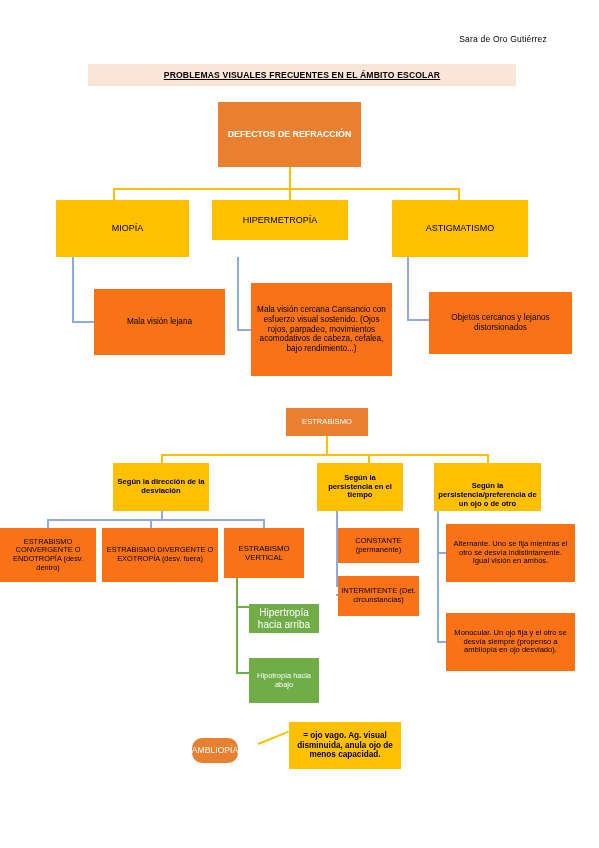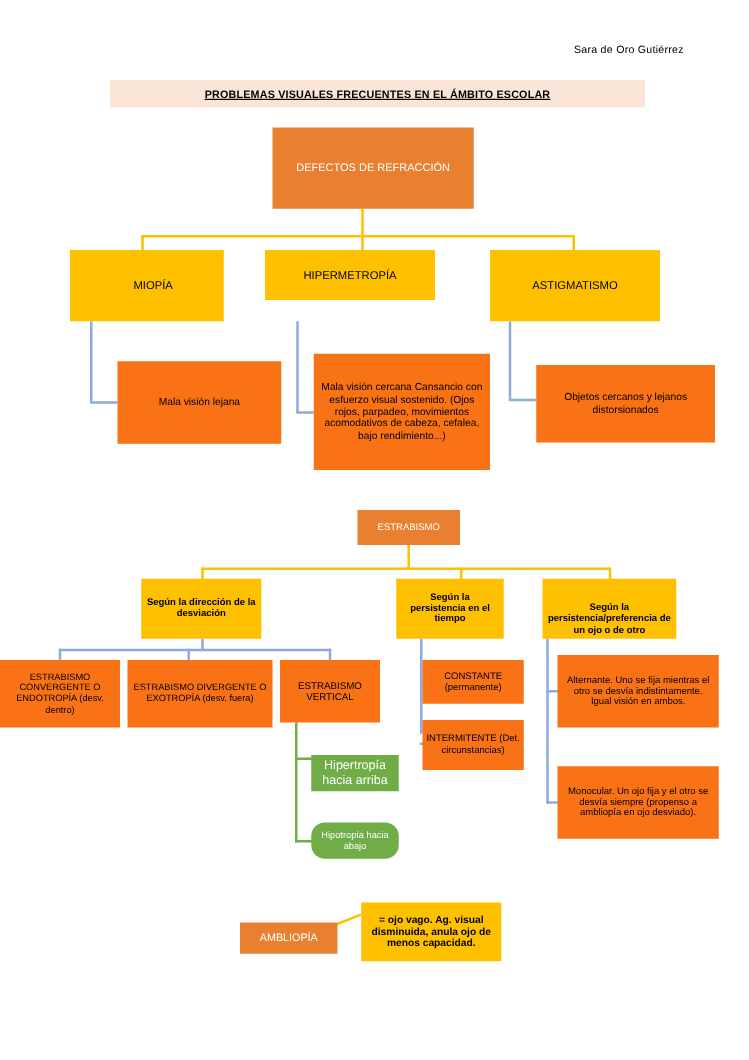--- a/index.html
+++ b/index.html
@@ -45,7 +45,7 @@
   <div class="ln lnY" style="left:289px;top:188px;width:2px;height:12px;"></div>
   <div class="ln lnY" style="left:458px;top:188px;width:2px;height:12px;"></div>
 
-  <div class="node orange" style="left:218px;top:102px;width:161px;height:65px;font-size:8.8px;font-weight:normal;">
+  <div class="node orange" style="left:218px;top:102px;width:143px;height:65px;font-size:8.8px;font-weight:bold;">
     <span>DEFECTOS DE REFRACCIÓN</span>
   </div>
 

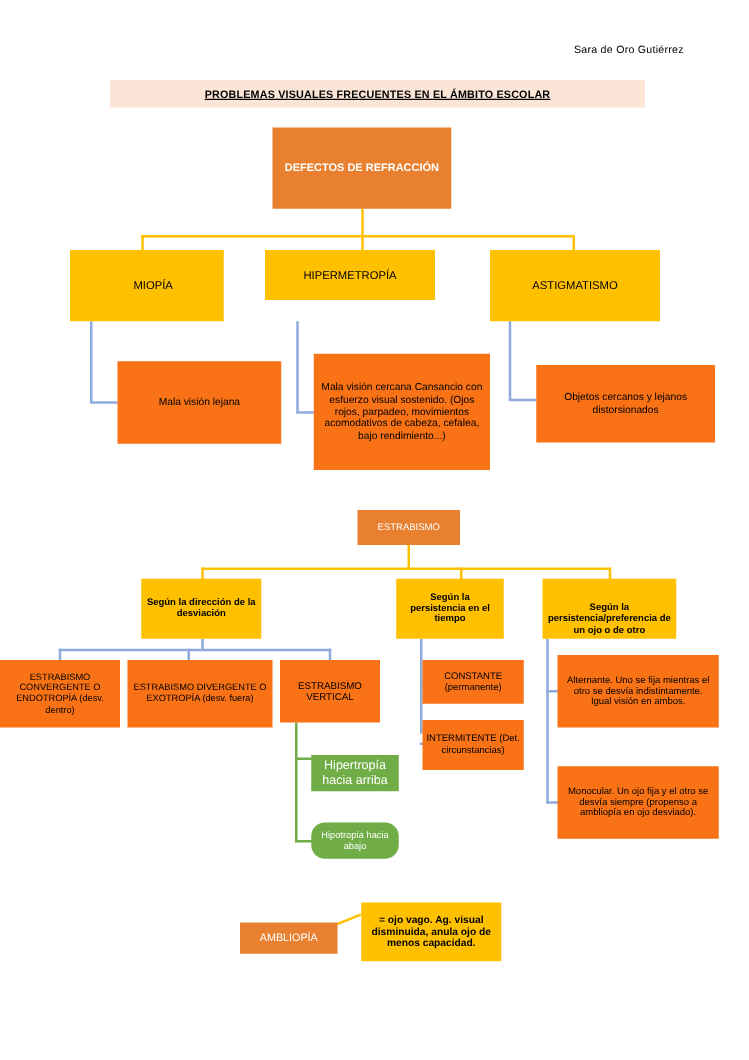--- a/index.html
+++ b/index.html
@@ -49,7 +49,7 @@
     <span>DEFECTOS DE REFRACCIÓN</span>
   </div>
 
-  <div class="node yellow" style="left:56px;top:200px;width:123px;height:57px;font-size:9px;padding-left:10px;">
+  <div class="node yellow" style="left:56px;top:200px;width:133px;height:57px;font-size:9px;padding-left:10px;">
     <span>MIOPÍA</span>
   </div>
   <div class="node yellow" style="left:212px;top:200px;width:136px;height:40px;font-size:9px;">

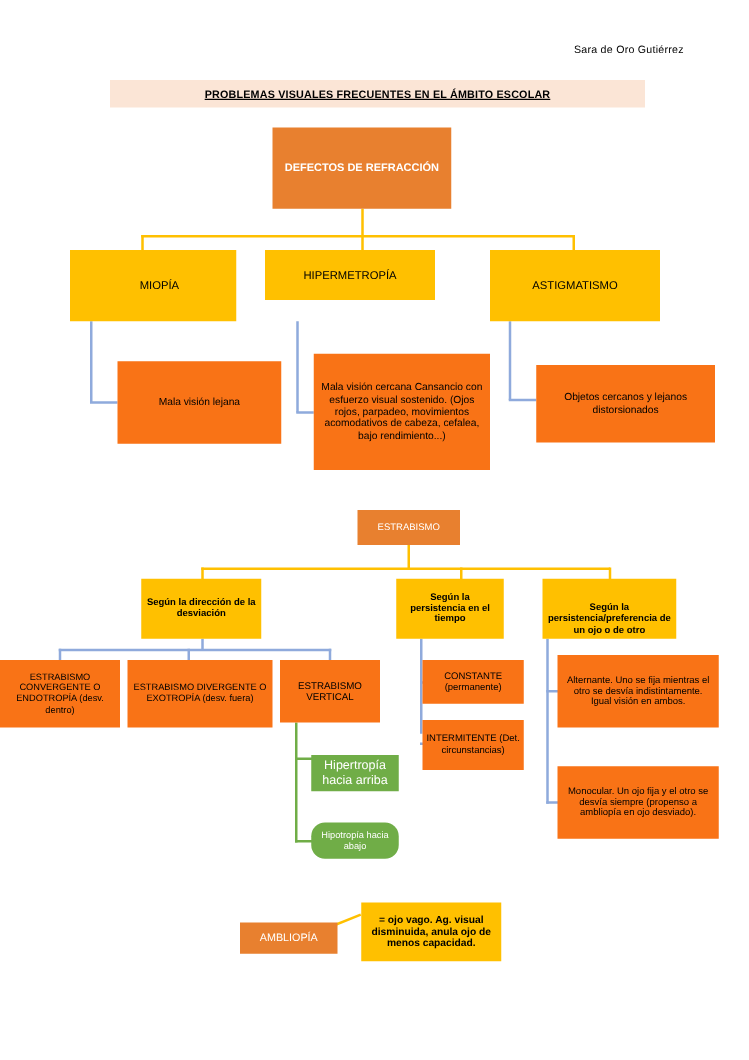--- a/index.html
+++ b/index.html
@@ -121,7 +121,7 @@
   <div class="node green" style="left:249px;top:604px;width:70px;height:29px;font-size:10px;padding:1px 2px;">
     <span>Hipertropía hacia arriba</span>
   </div>
-  <div class="node green" style="left:249px;top:658px;width:70px;height:29px;font-size:7.4px;padding:1px 2px;border-radius:11px;">
+  <div class="node green" style="left:249px;top:658px;width:70px;height:45px;font-size:7.4px;padding:1px 2px;">
     <span>Hipotropía hacia abajo</span>
   </div>
 

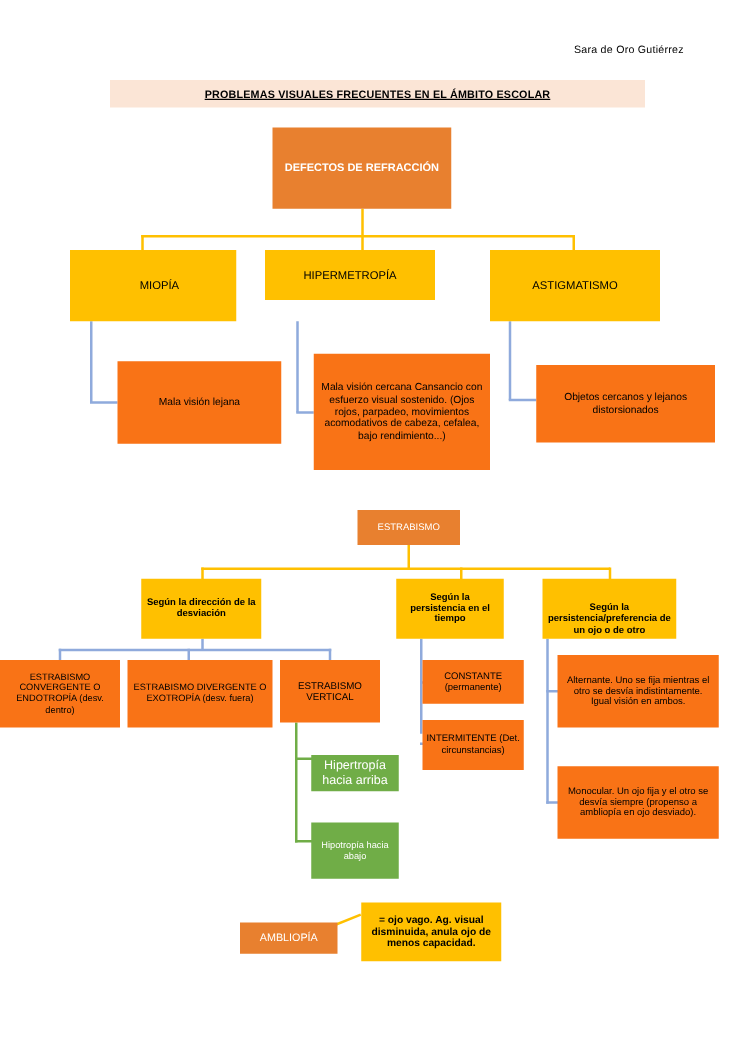--- a/index.html
+++ b/index.html
@@ -149,7 +149,7 @@
 
   <div class="ln lnO" style="left:258px;top:743px;width:33px;height:2px;transform:rotate(-22deg);transform-origin:left center;"></div>
 
-  <div class="node orange" style="left:192px;top:738px;width:78px;height:25px;font-size:8.6px;">
+  <div class="node orange" style="left:192px;top:738px;width:46px;height:25px;font-size:8.6px;border-radius:10px;">
     <span>AMBLIOPÍA</span>
   </div>
   <div class="node yellow" style="left:289px;top:722px;width:112px;height:47px;font-size:8.2px;font-weight:bold;padding:2px 4px;">

